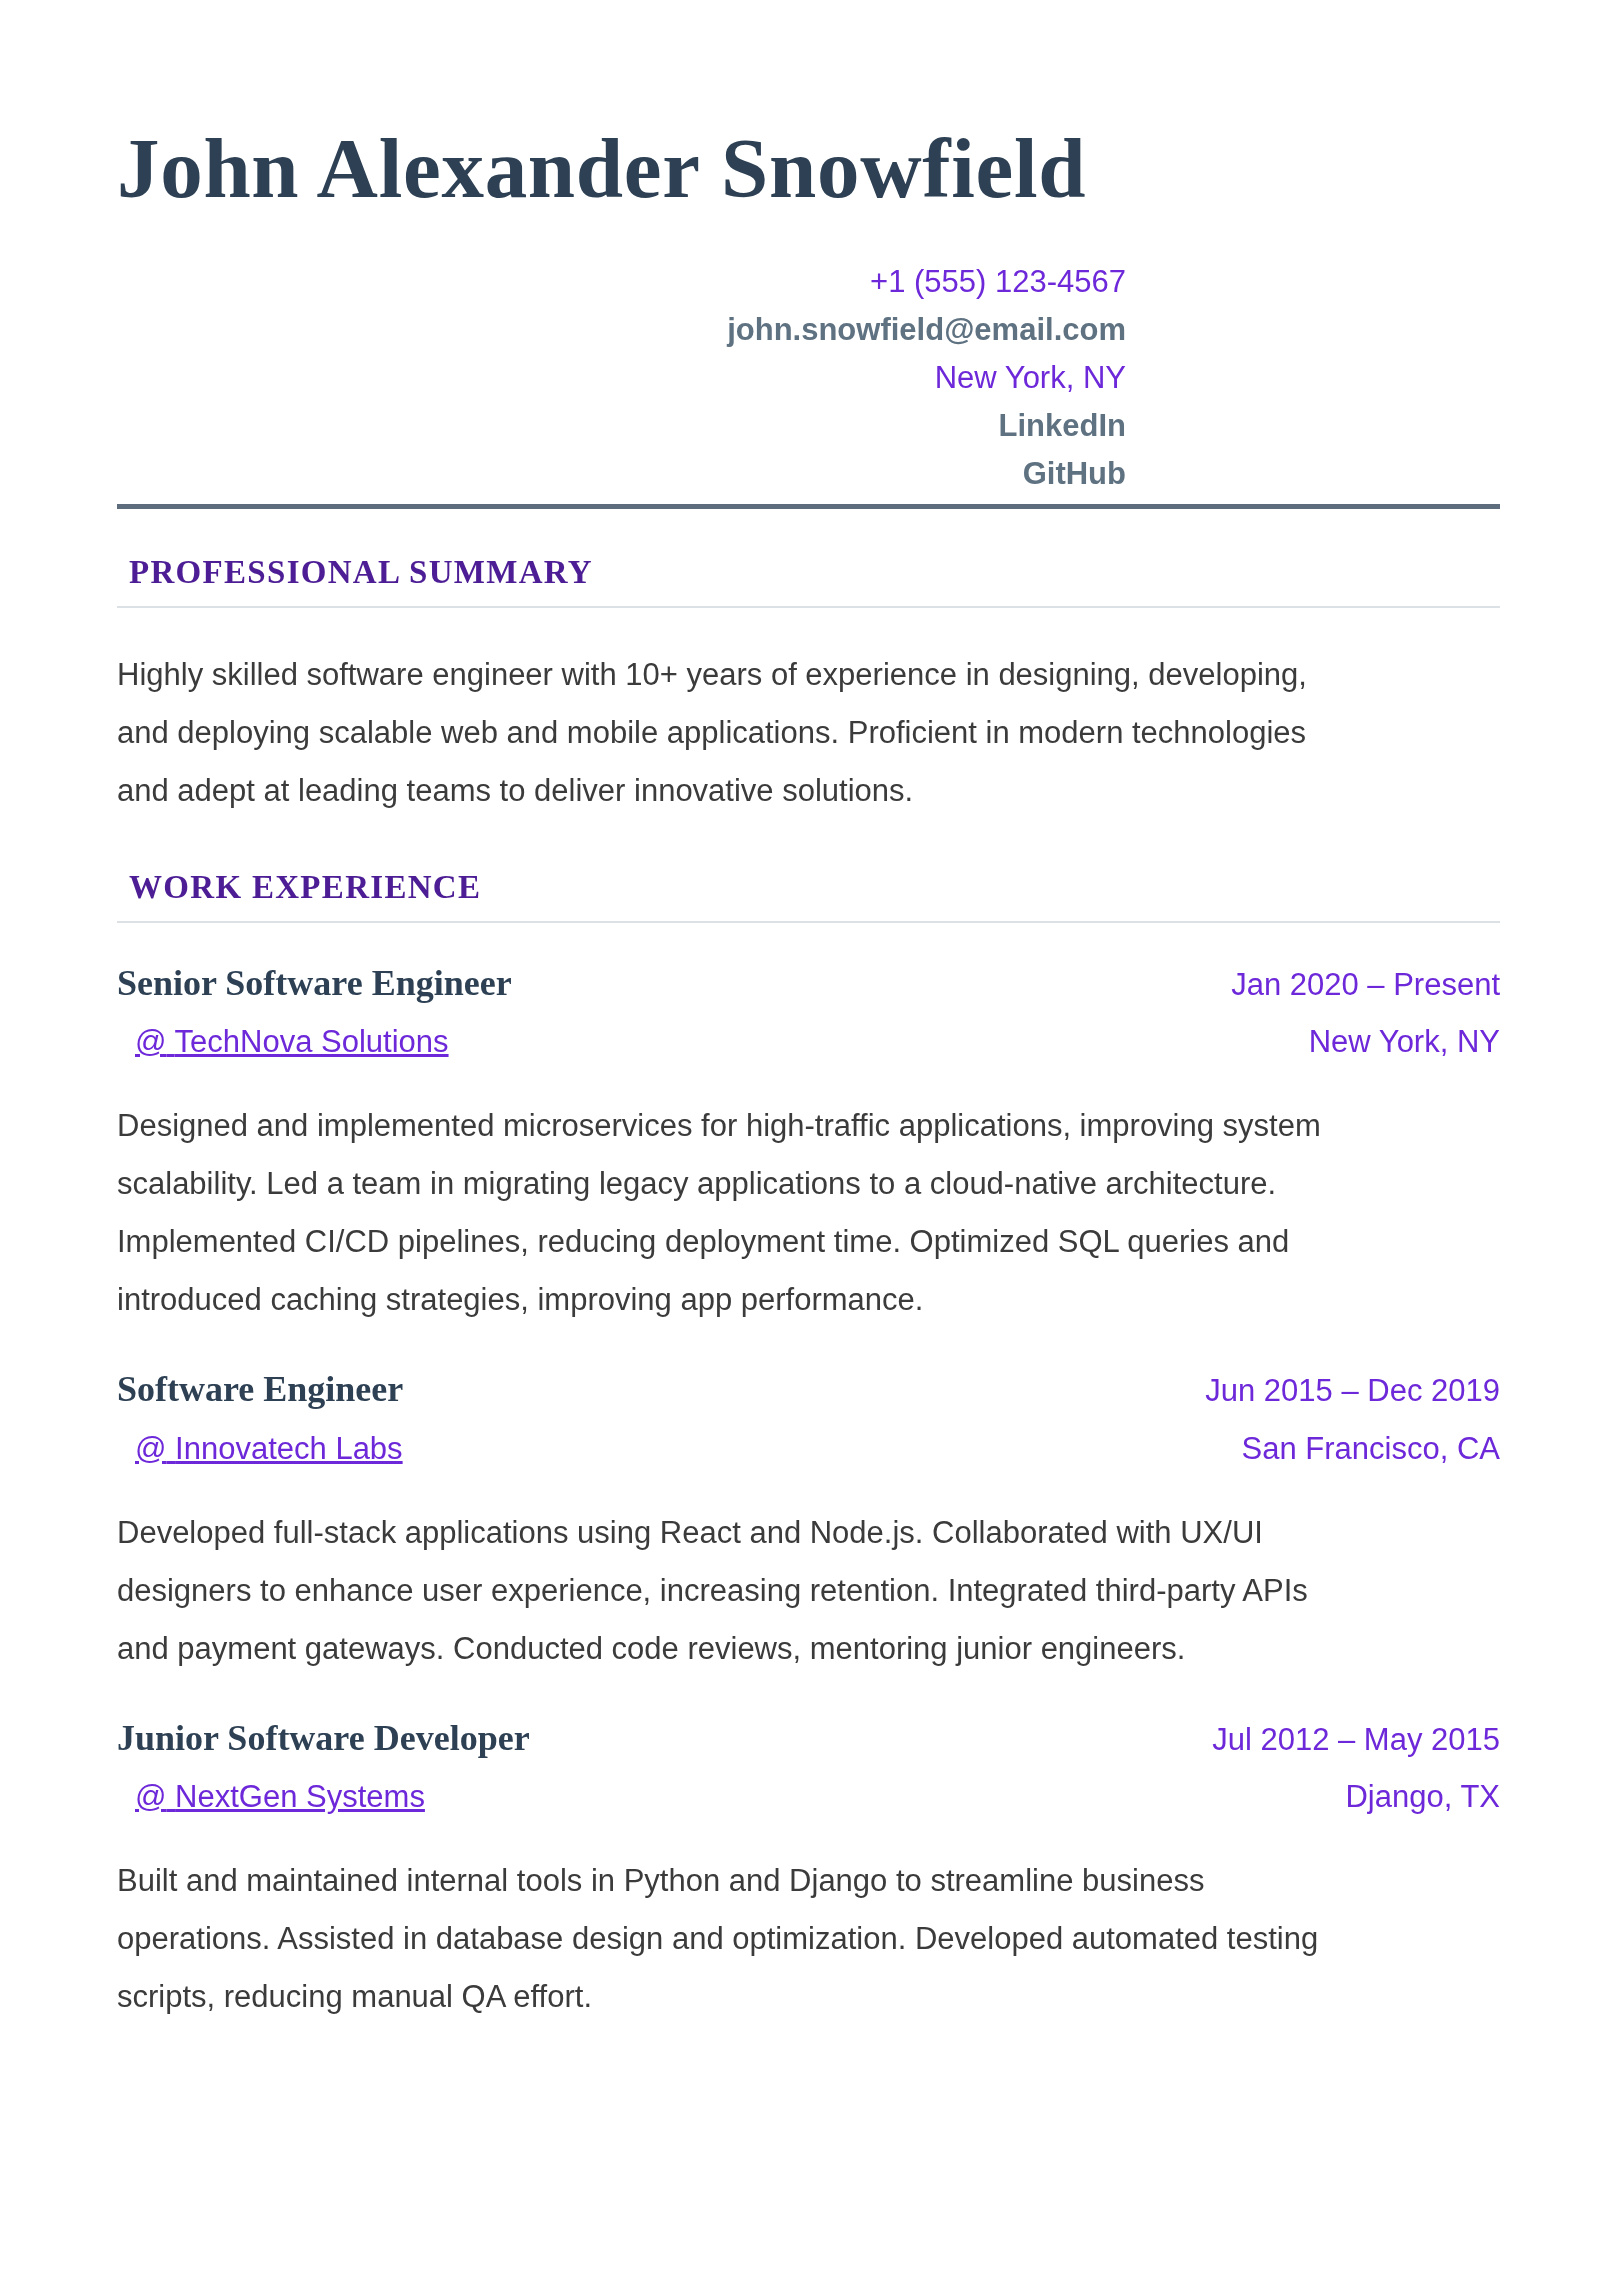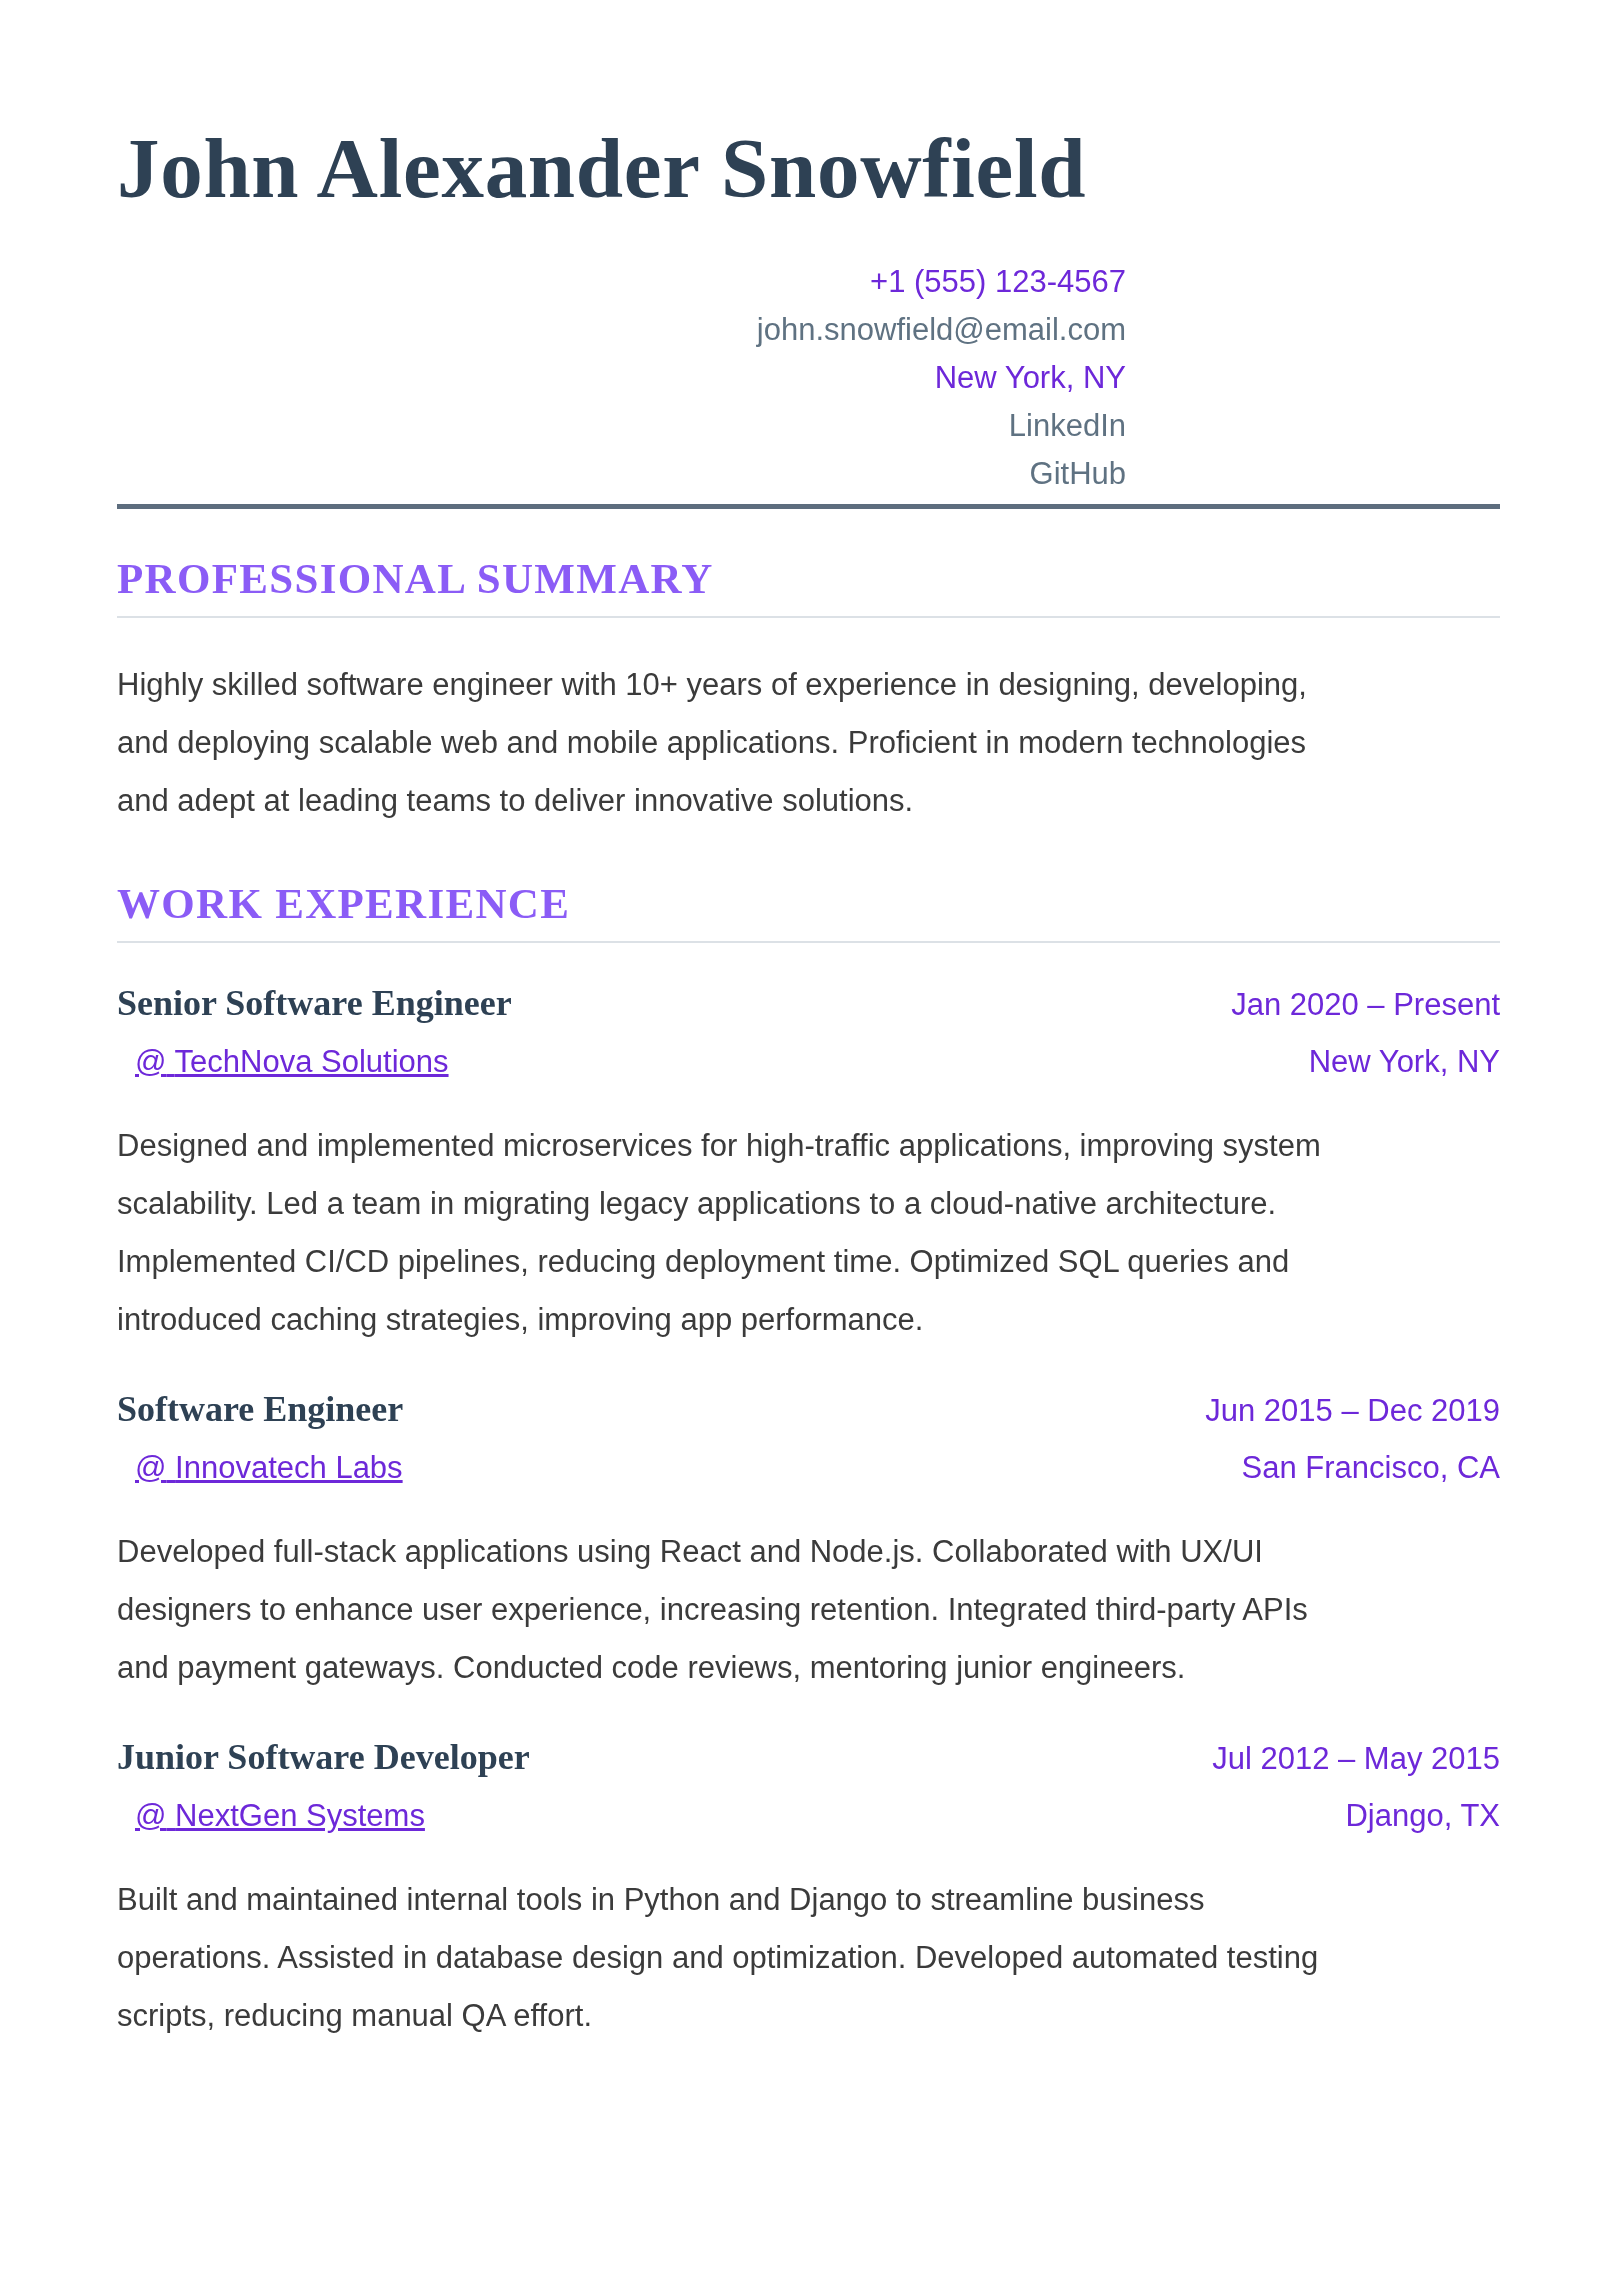--- a/index.html
+++ b/index.html
@@ -35,7 +35,7 @@
   .muted { color: #6d28d9; }
   .link {
     color: #5f7282;
-    font-weight: 400;
+    font-weight: 700;
     text-decoration: none;
     cursor: pointer;
     text-align: right;

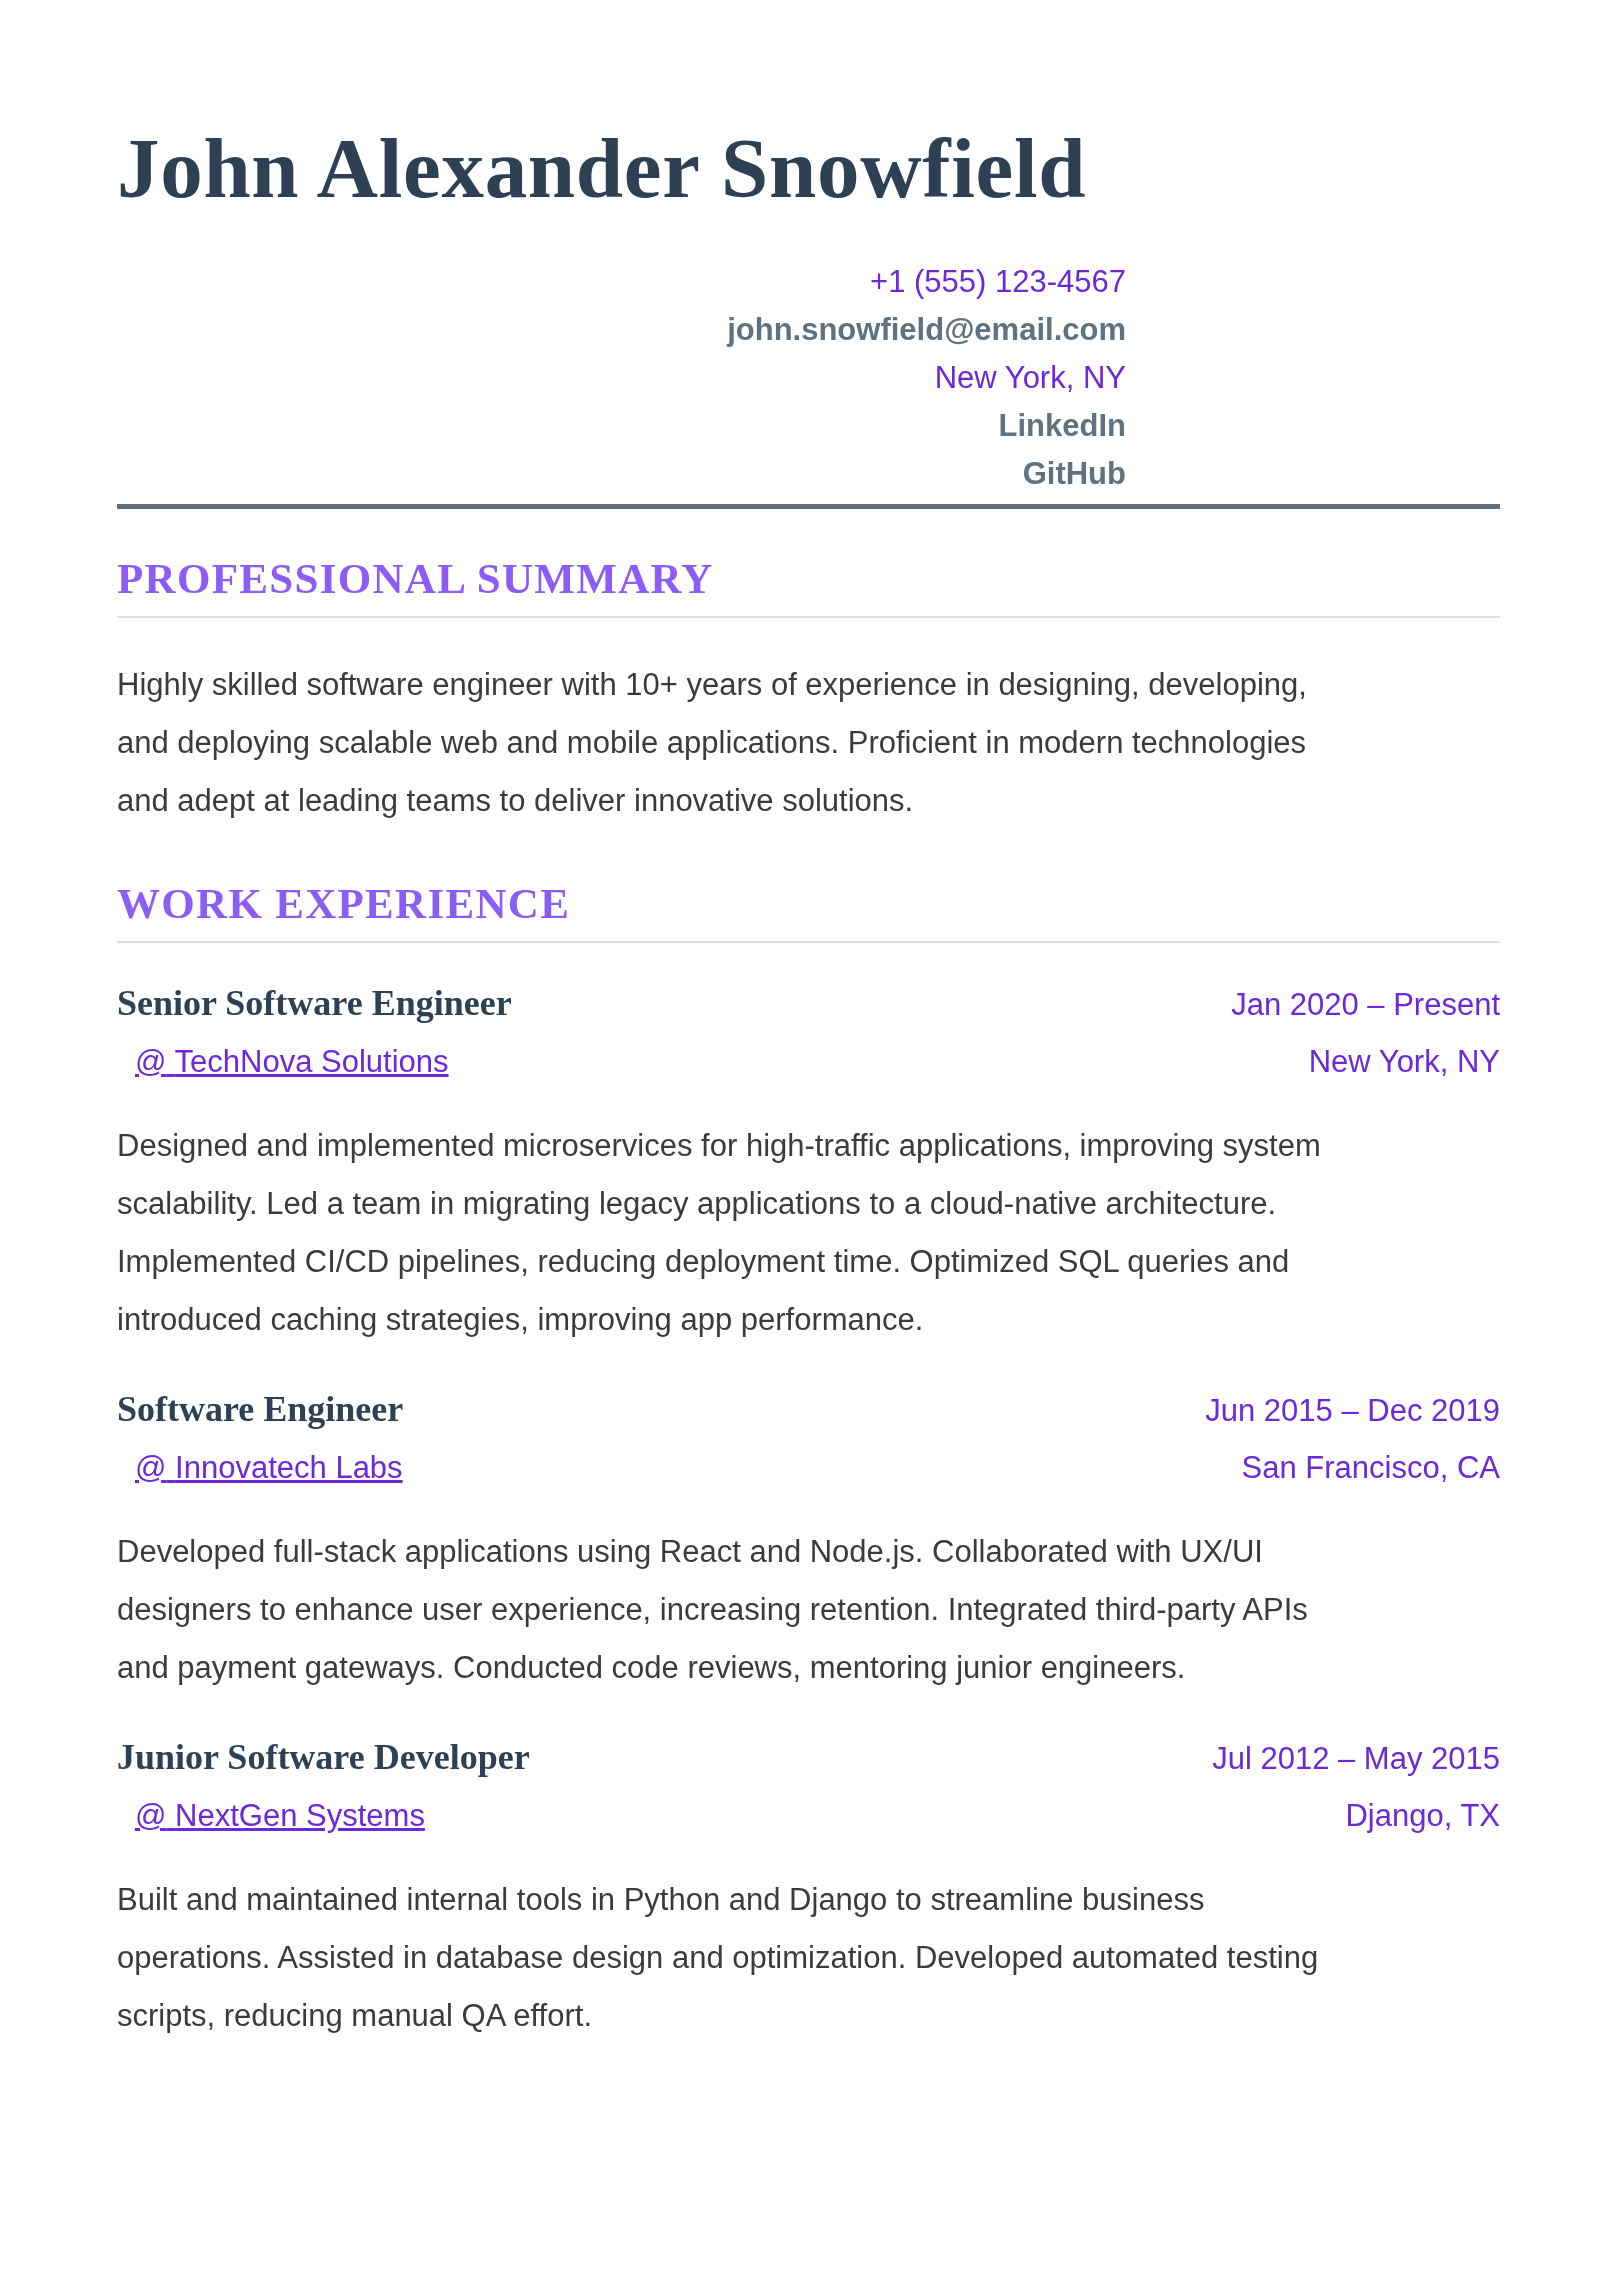--- a/index.html
+++ b/index.html
@@ -48,11 +48,11 @@
   h2.section-heading {
     font-family: "Liberation Serif", serif;
     font-weight: 700;
-    font-size: 43px;
+    font-size: 33px;
     line-height: 1.27;
     letter-spacing: 1.3px;
-    color: #8b5cf6;
-    margin: 0;
+    color: #4c1d95;
+    margin: 12px;
   }
   .section-summary h2.section-heading { margin-top: 43px; }
   .section-work h2.section-heading { margin-top: 47px; }

